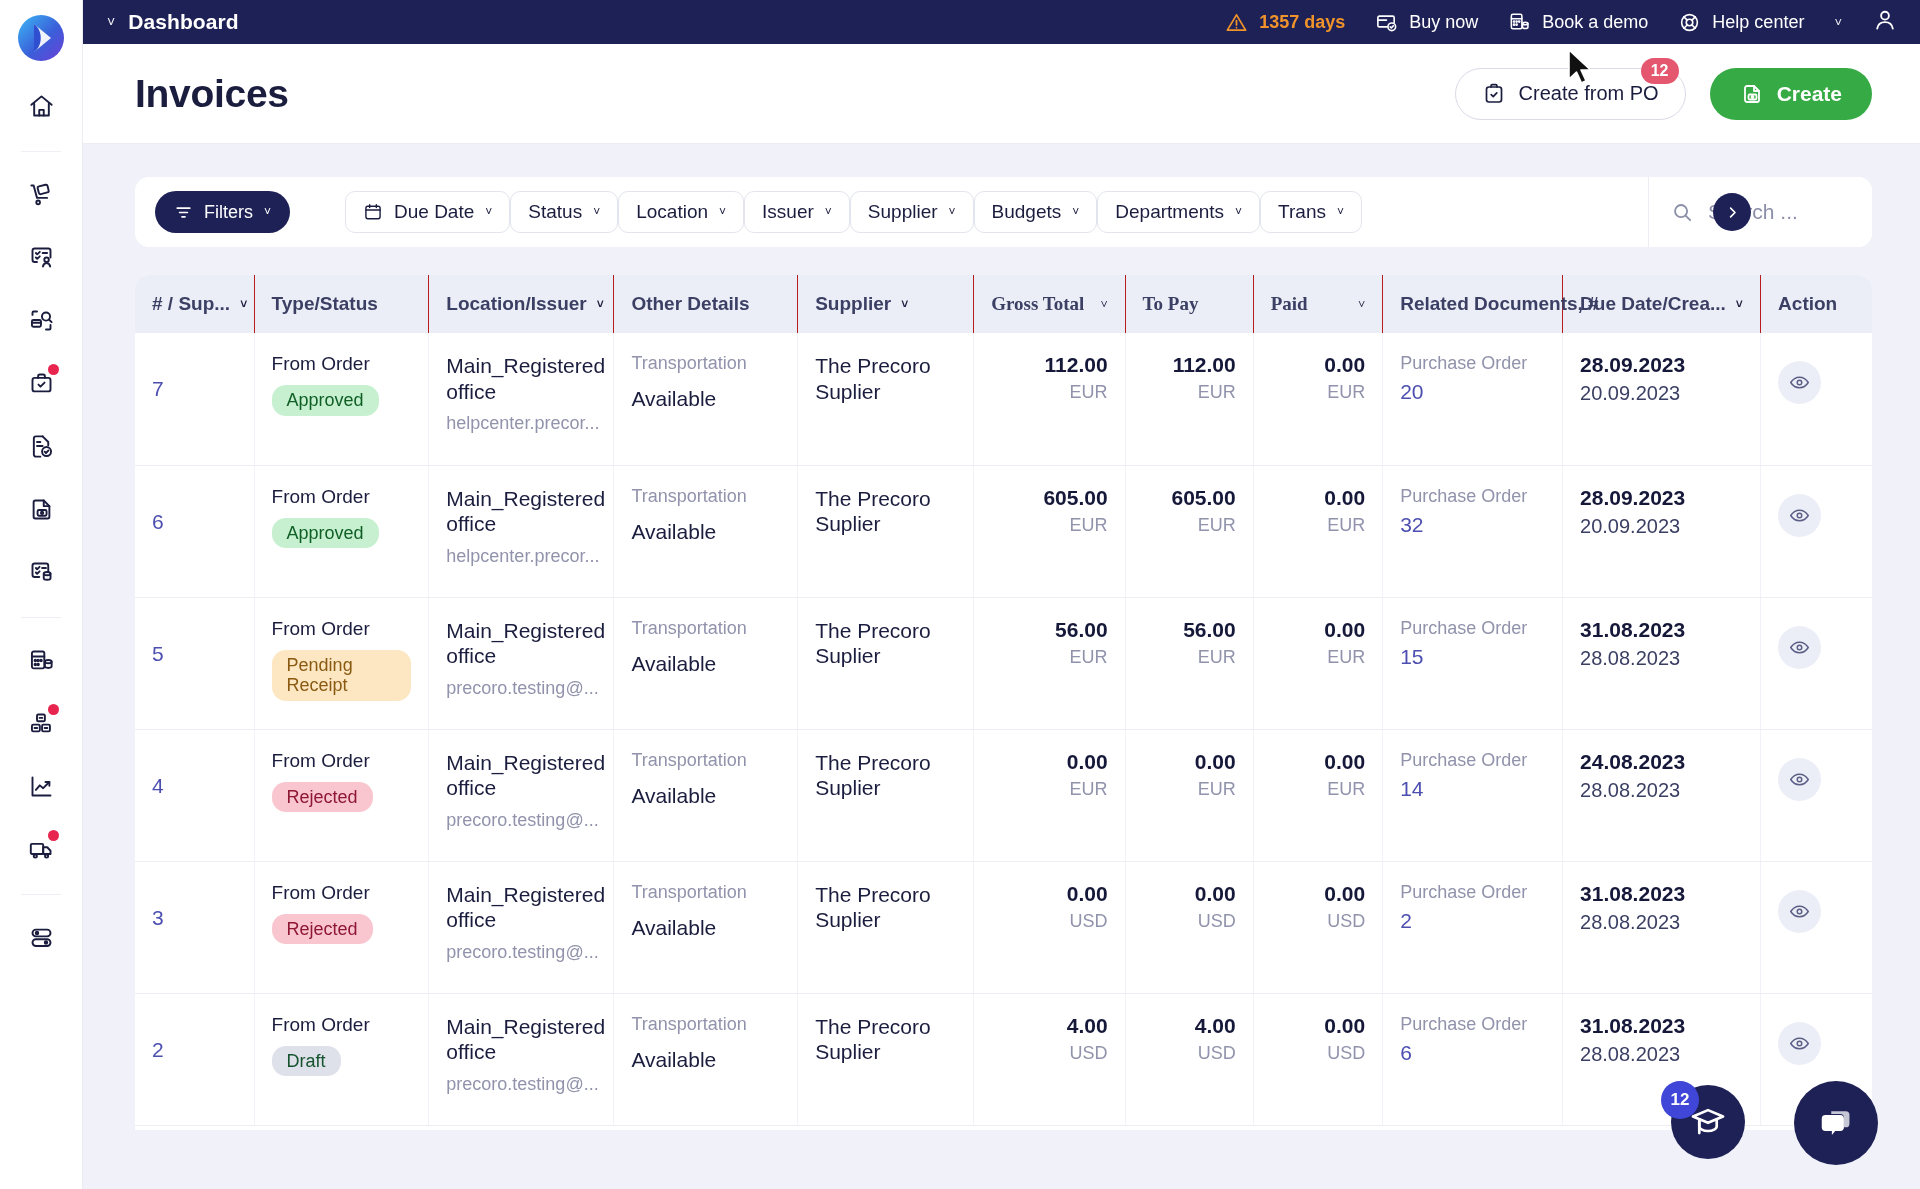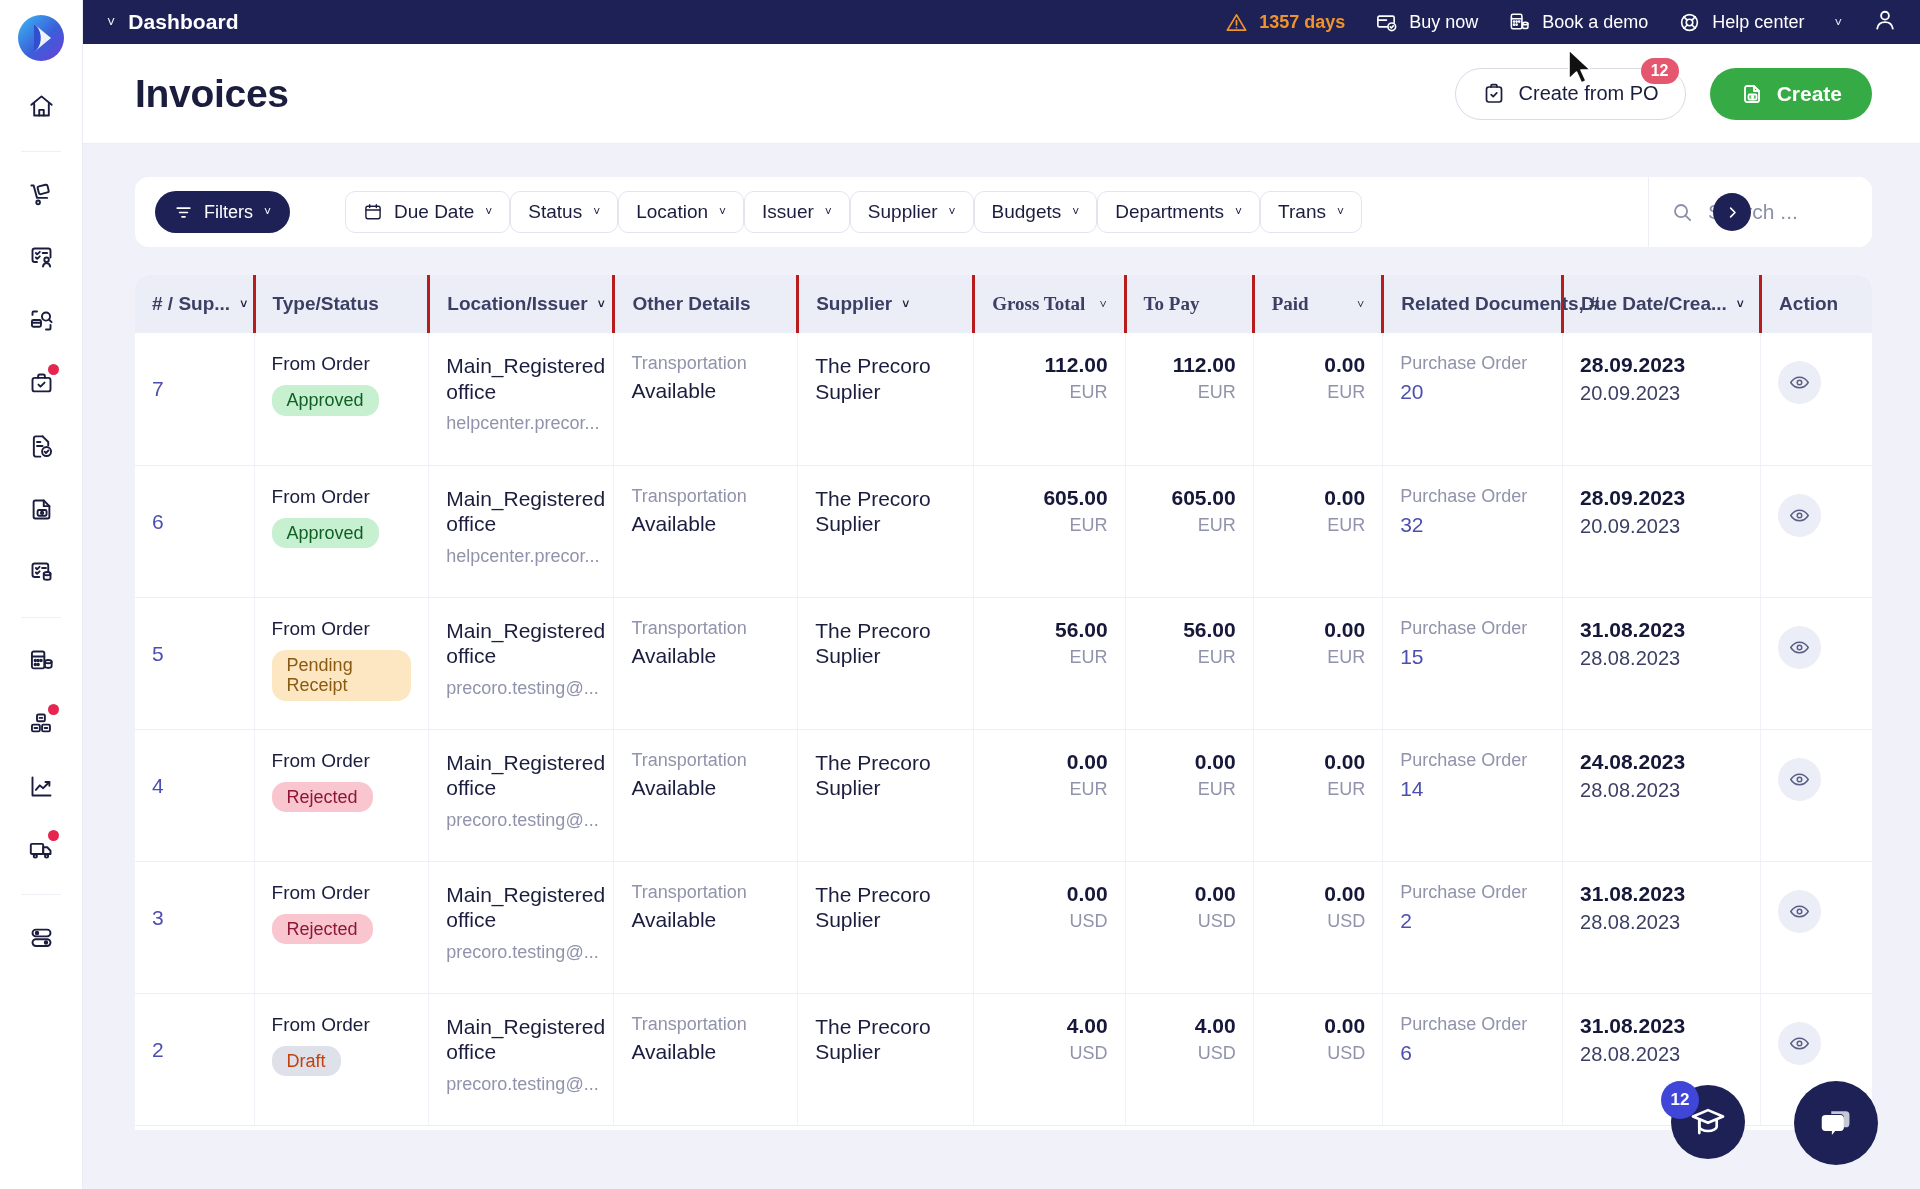--- a/index.html
+++ b/index.html
@@ -140,7 +140,7 @@
   thead th {
     background: #eceef7; color: #3b3f63; font-size: 19px; font-weight: 600;
     text-align: left; height: 58px; padding: 0 17px; vertical-align: middle;
-    border-right: 3px solid #b91c1c; white-space: nowrap;
+    border-right: 1px solid #b91c1c; white-space: nowrap;
   }
   thead th:last-child { border-right: none; }
   th .hd { display: flex; align-items: center; gap: 10px; }

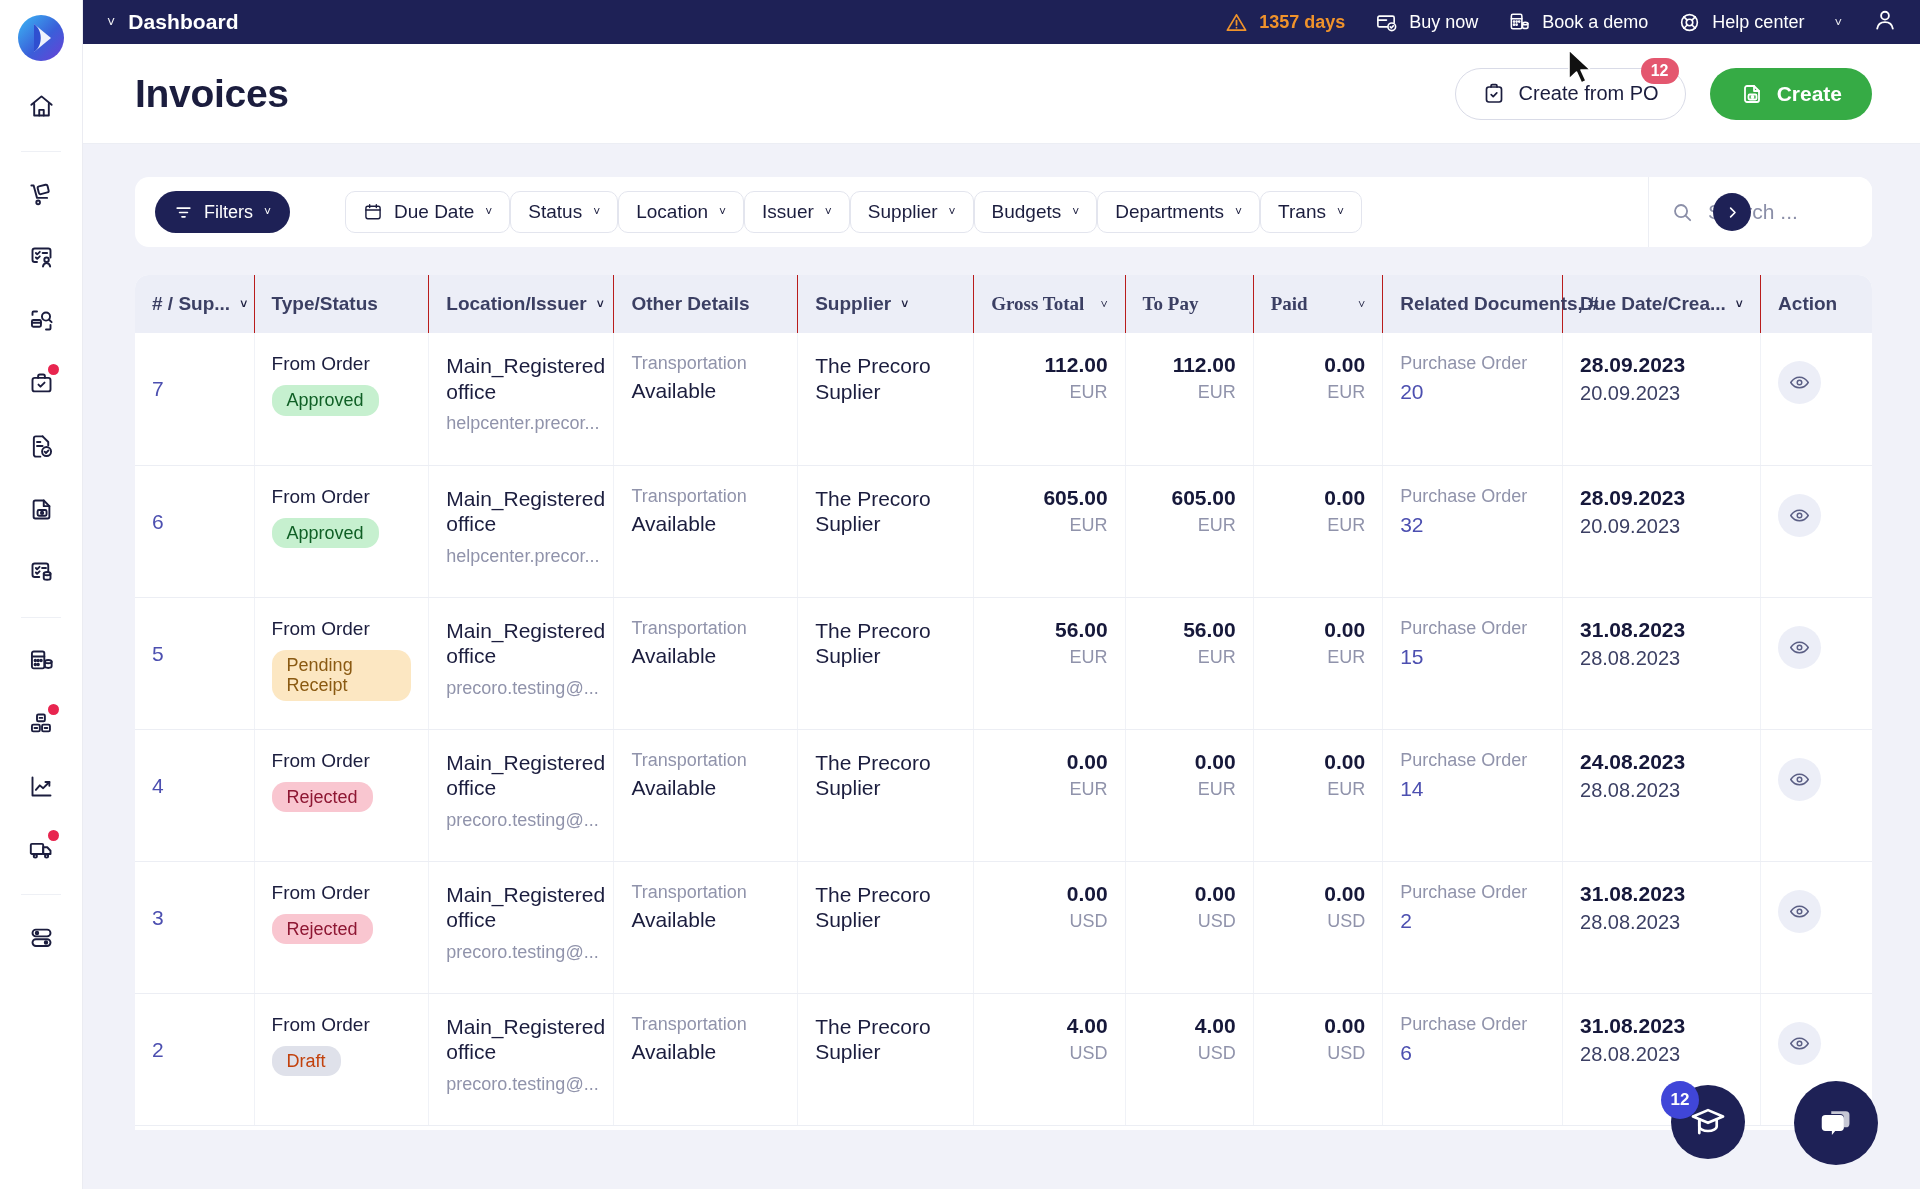--- a/index.html
+++ b/index.html
@@ -165,7 +165,7 @@
   .loc-main { font-size: 21px; color: #1b1d3e; line-height: 1.22; }
   .loc-sub  { font-size: 18px; color: #9093ab; margin-top: 9px; }
   .od-sub { font-size: 18px; color: #9093ab; }
-  .od-main { font-size: 21px; color: #1b1d3e; margin-top: 5px; }
+  .od-main { font-size: 21px; color: #1b1d3e; margin-top: 13px; }
   .sup { font-size: 21px; line-height: 1.22; }
   .amt { font-size: 21px; font-weight: 700; text-align: right; color:#16183a;}
   .cur { font-size: 18px; color: #9093ab; text-align: right; margin-top: 5px; }

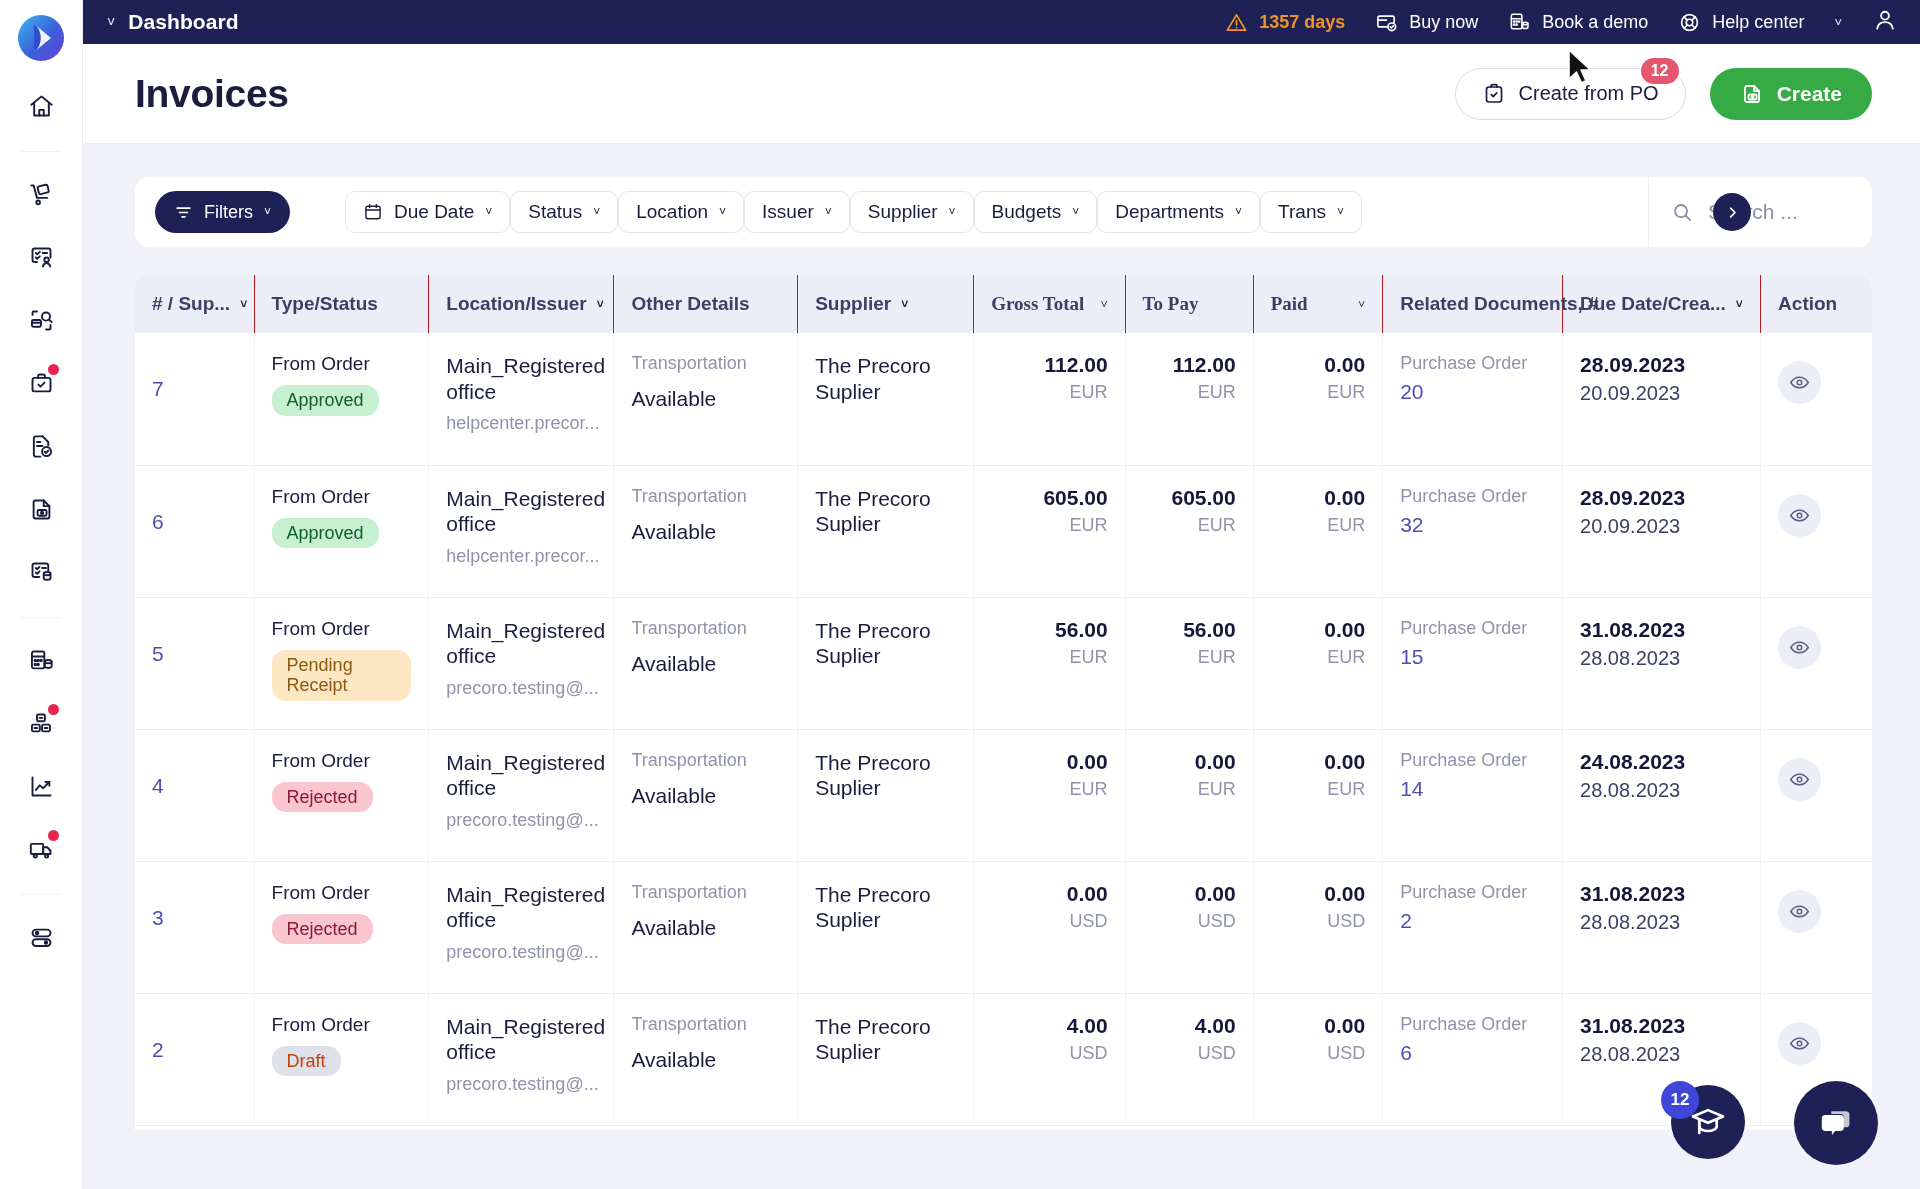--- a/index.html
+++ b/index.html
@@ -161,7 +161,7 @@
   .pill.approved { background: #c6f0cf; color: #0f5f25; }
   .pill.pending  { background: #fce7c2; color: #8a5a12; }
   .pill.rejected { background: #f9c6d0; color: #8e1733; }
-  .pill.draft    { background: #dfe1ea; color: #c2410c; }
+  .pill.draft    { background: #dfe1ea; color: #14532d; }
   .loc-main { font-size: 21px; color: #1b1d3e; line-height: 1.22; }
   .loc-sub  { font-size: 18px; color: #9093ab; margin-top: 9px; }
   .od-sub { font-size: 18px; color: #9093ab; }

